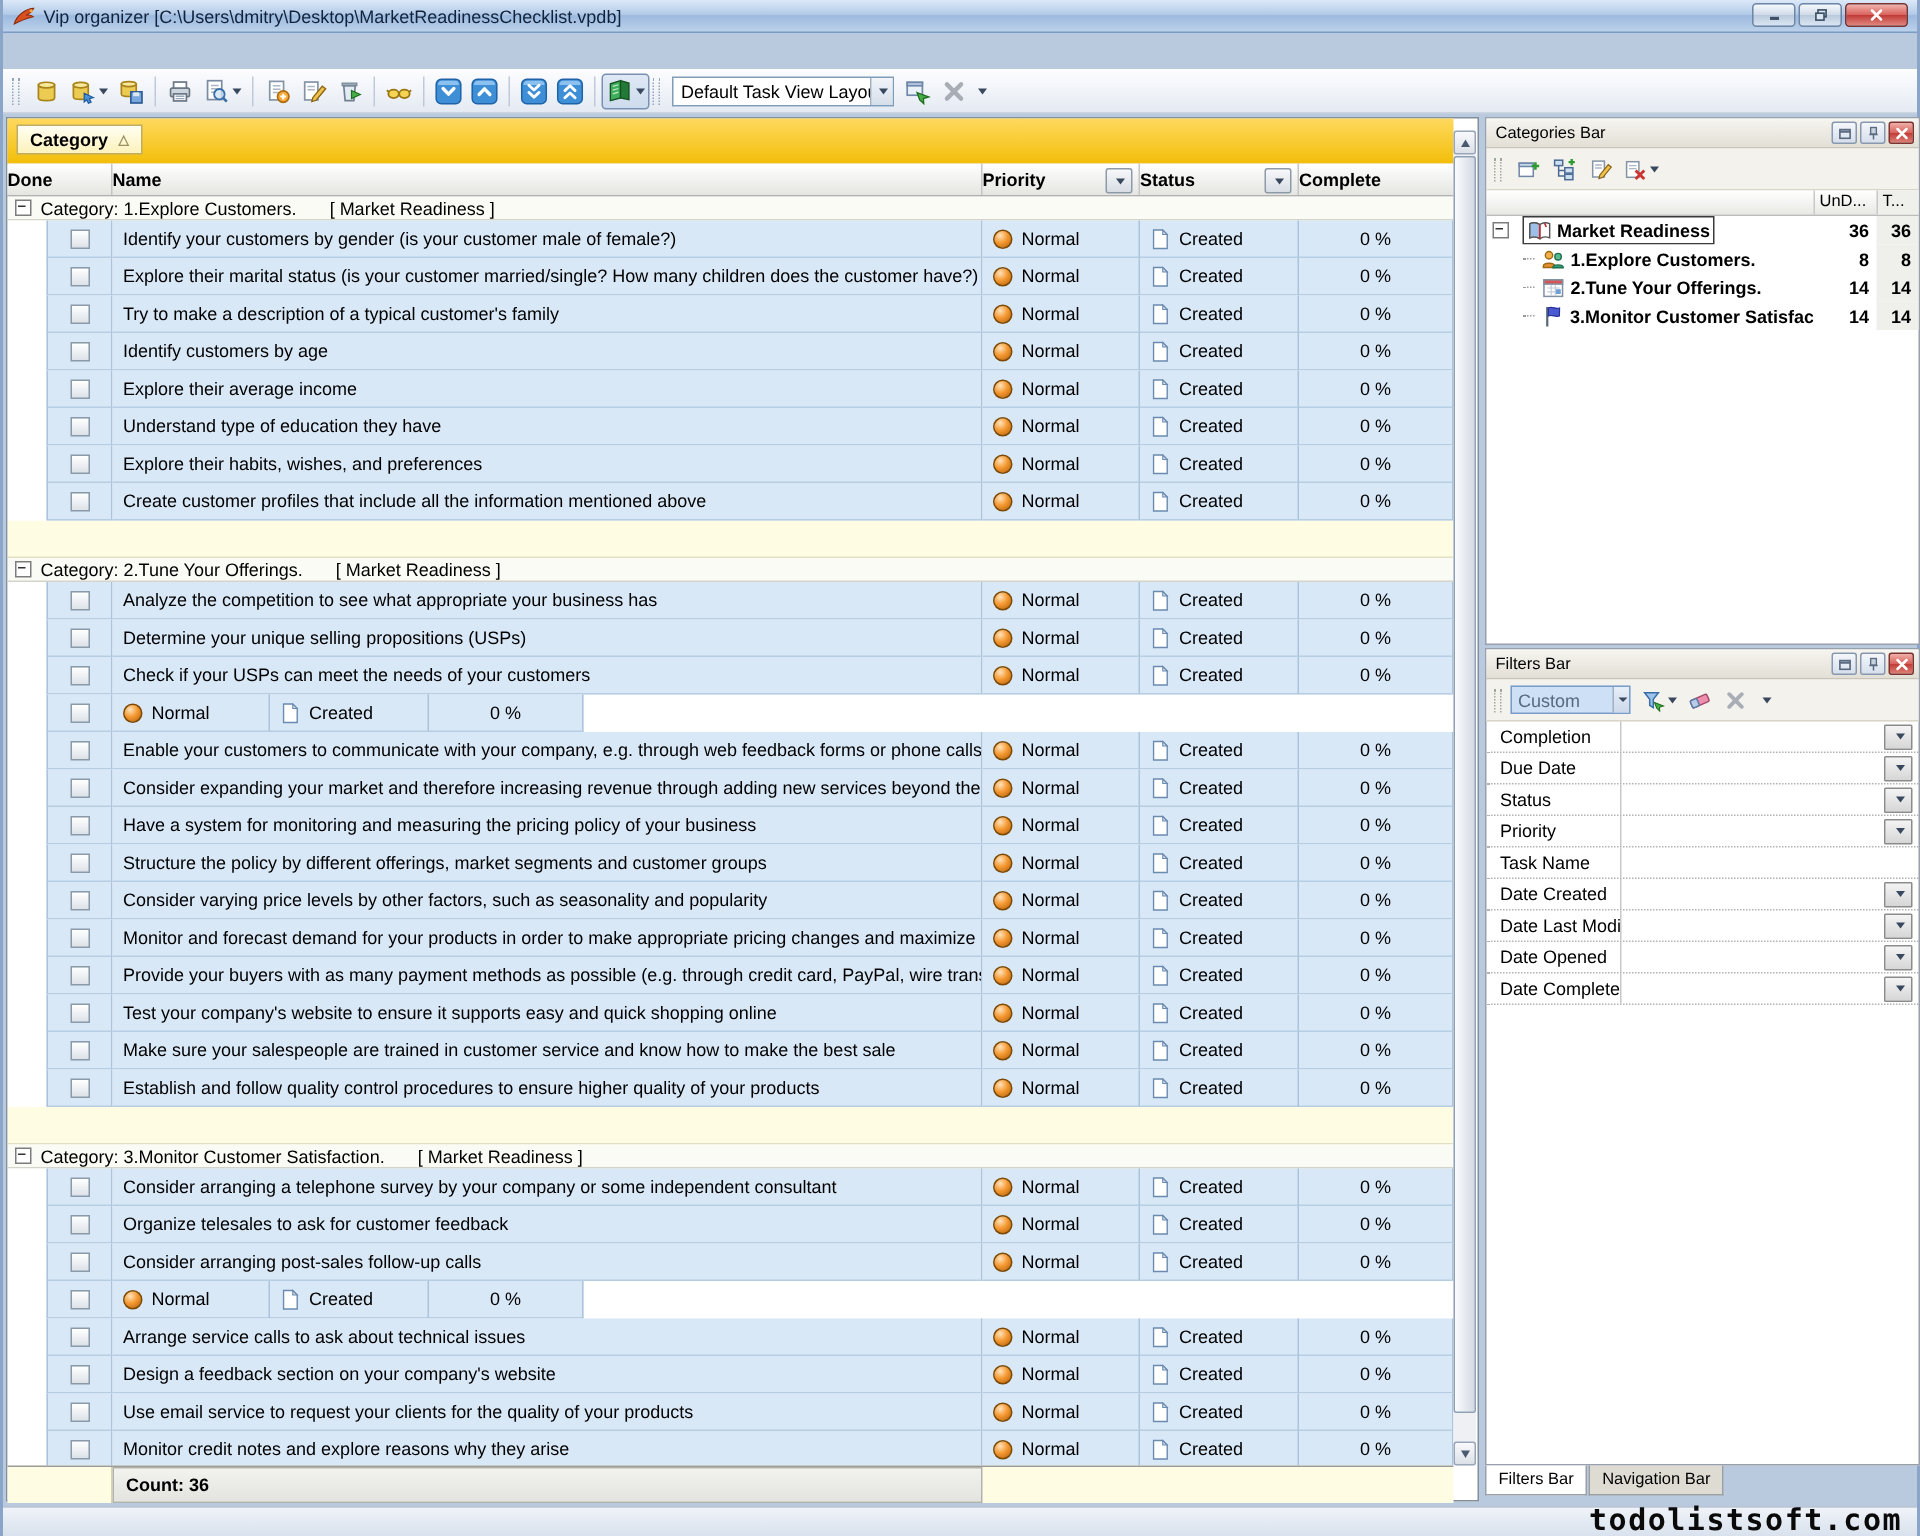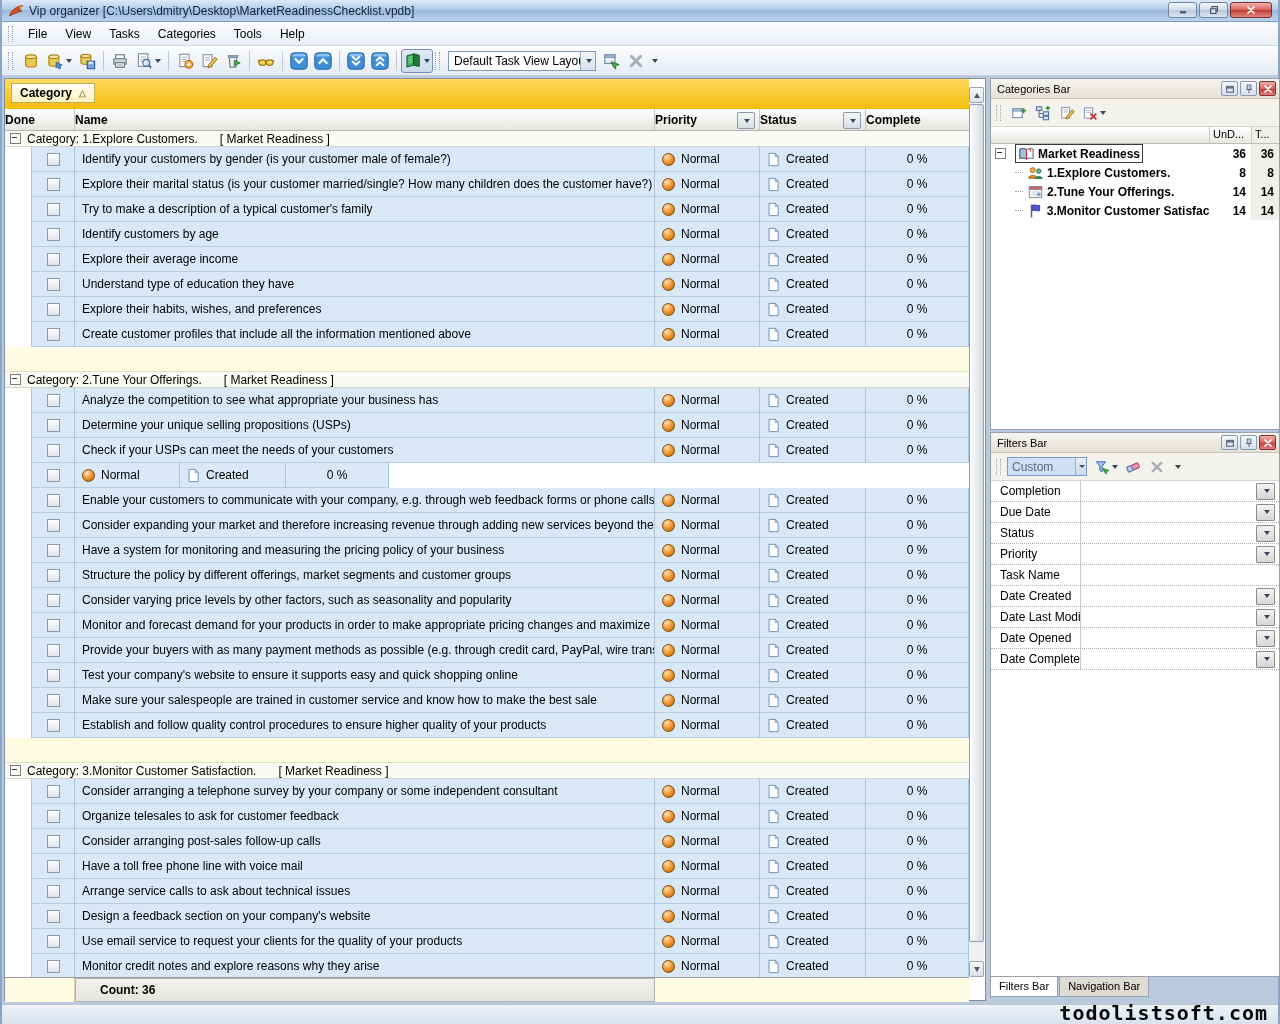--- a/index.html
+++ b/index.html
@@ -174,14 +174,6 @@
     </div>
   </div>
 
-  <div id="menubar">
-      <div class="menu-item">File</div>
-      <div class="menu-item">View</div>
-      <div class="menu-item">Tasks</div>
-      <div class="menu-item">Categories</div>
-      <div class="menu-item">Tools</div>
-      <div class="menu-item">Help</div>
-    </div>
 
   <div id="toolbar">
     <div class="tb-grip"></div>

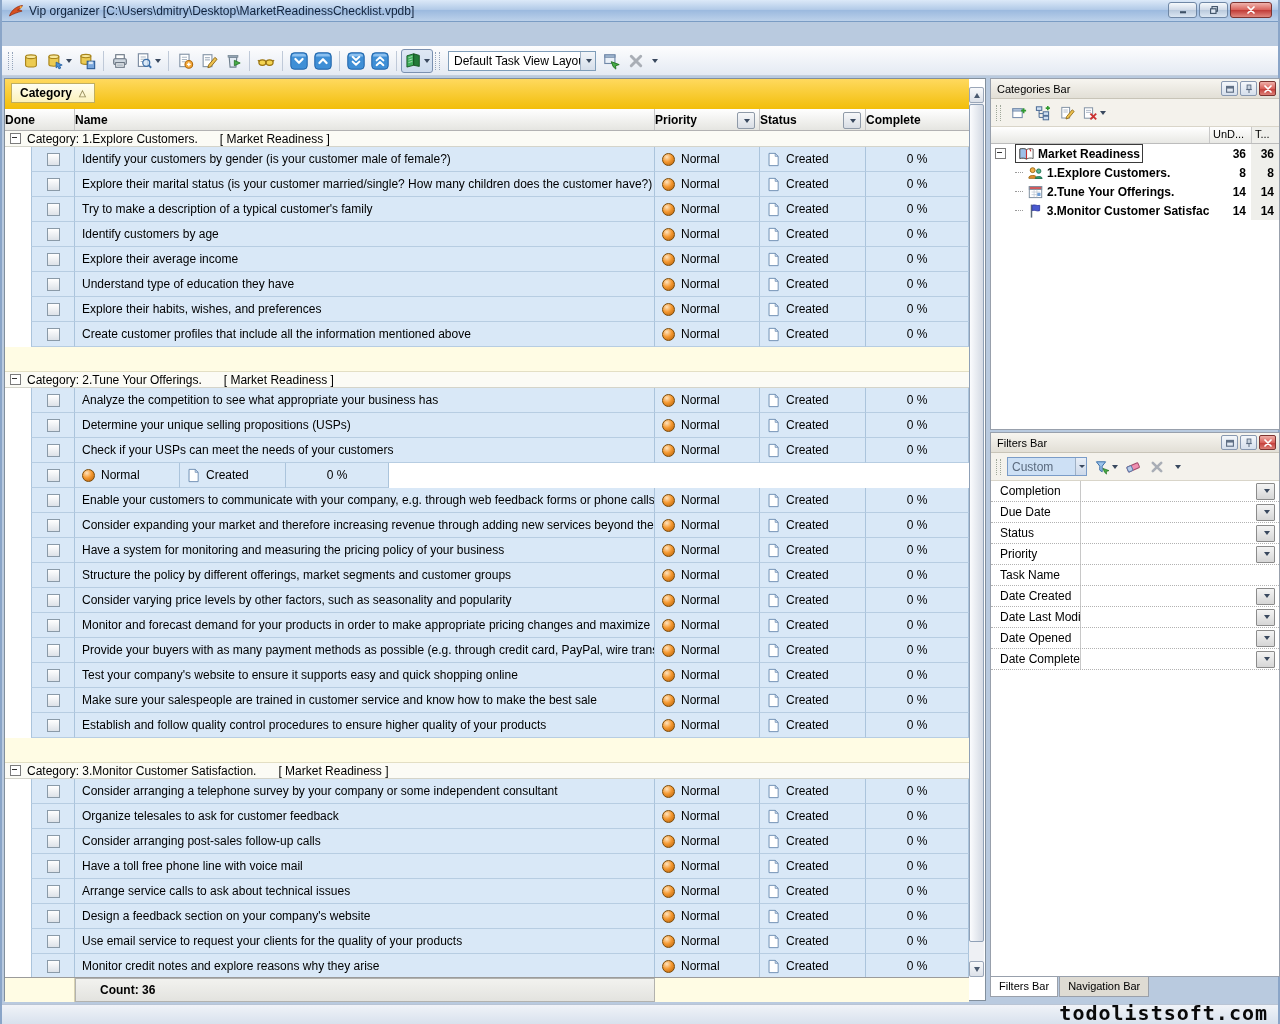--- a/index.html
+++ b/index.html
@@ -838,7 +838,6 @@
           <span class="cell c-done">
             <span class="checkbox"></span>
           </span>
-          <span class="cell c-name">Have a toll free phone line with voice mail</span>
           <span class="cell c-pri">
             <span class="ball"></span>
             <span>Normal</span>

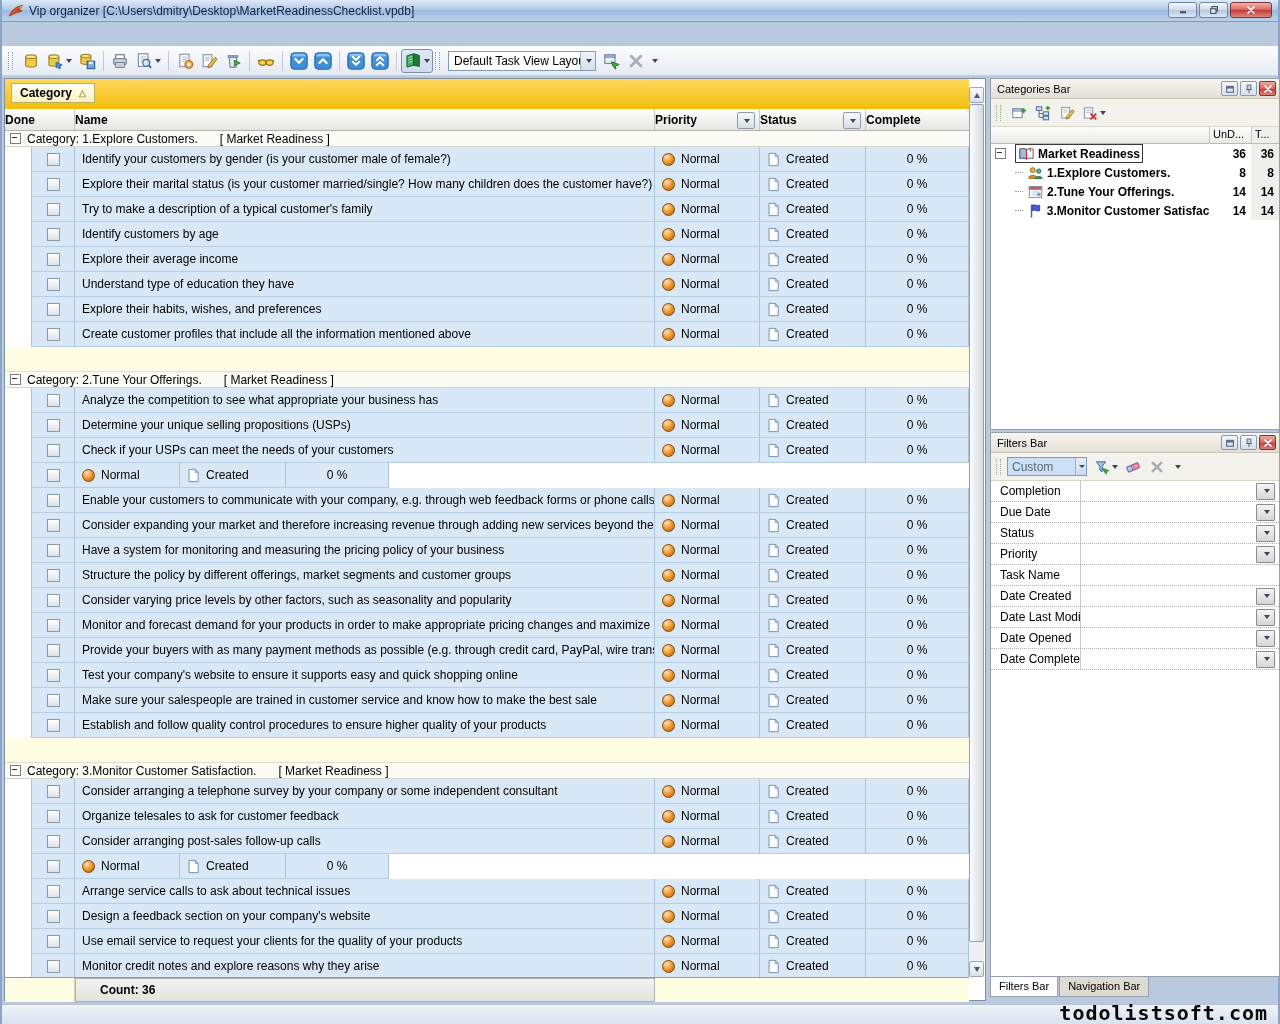--- a/index.html
+++ b/index.html
@@ -81,7 +81,7 @@
 
   #countrow{position:absolute;left:0;top:898px;width:964px;height:24px;display:flex;background:#fffce4;border-top:1px solid #9b9b9b}
   .count-indent{width:70px;flex:none;border-right:1px solid #d8d2b2;box-sizing:border-box}
-  .count-cell{width:580px;flex:none;background:linear-gradient(#f2f2ef,#e3e3df);border:1px solid #b2b2ae;box-sizing:border-box;display:flex;align-items:center;padding-left:24px;font-weight:bold}
+  .count-cell{width:580px;flex:none;background:linear-gradient(#f2f2ef,#e3e3df);border:1px solid #b2b2ae;box-sizing:border-box;display:flex;align-items:center;padding-left:8px;font-weight:bold}
 
   
   #vscroll{position:absolute;right:1px;top:8px;width:15px;height:890px;background:#eef0f4}

